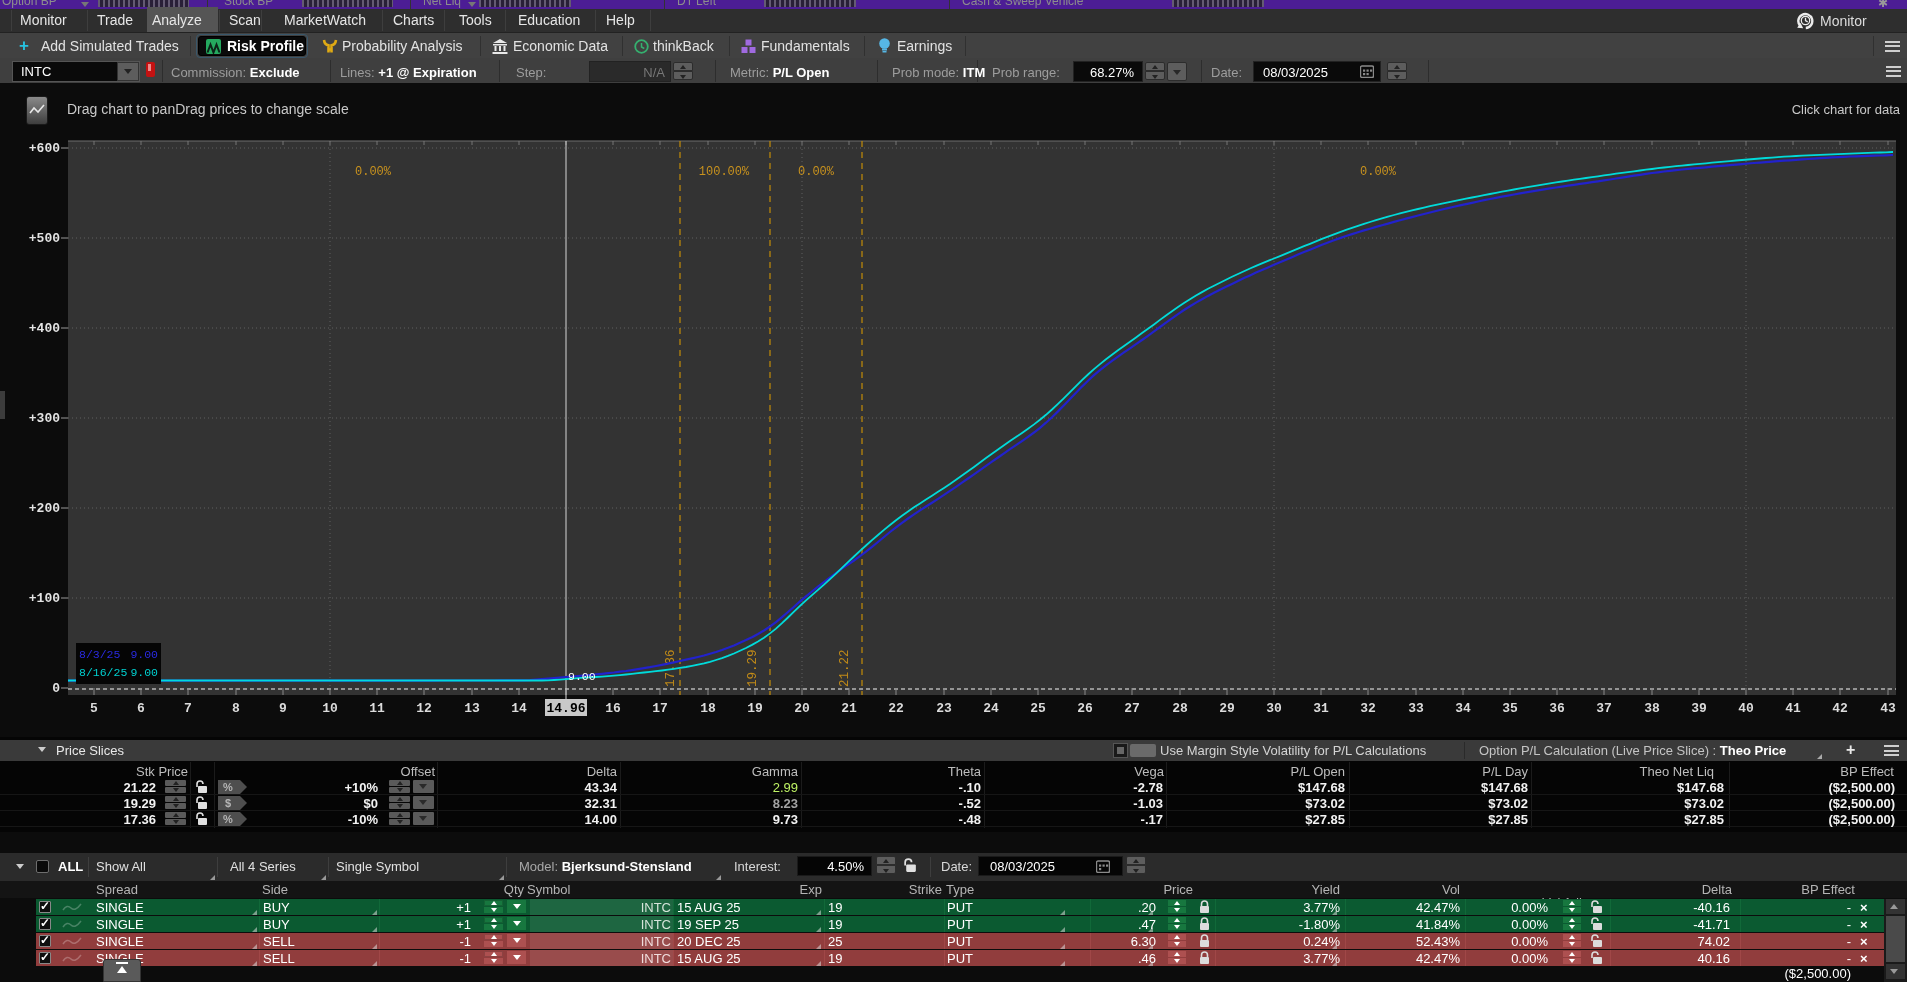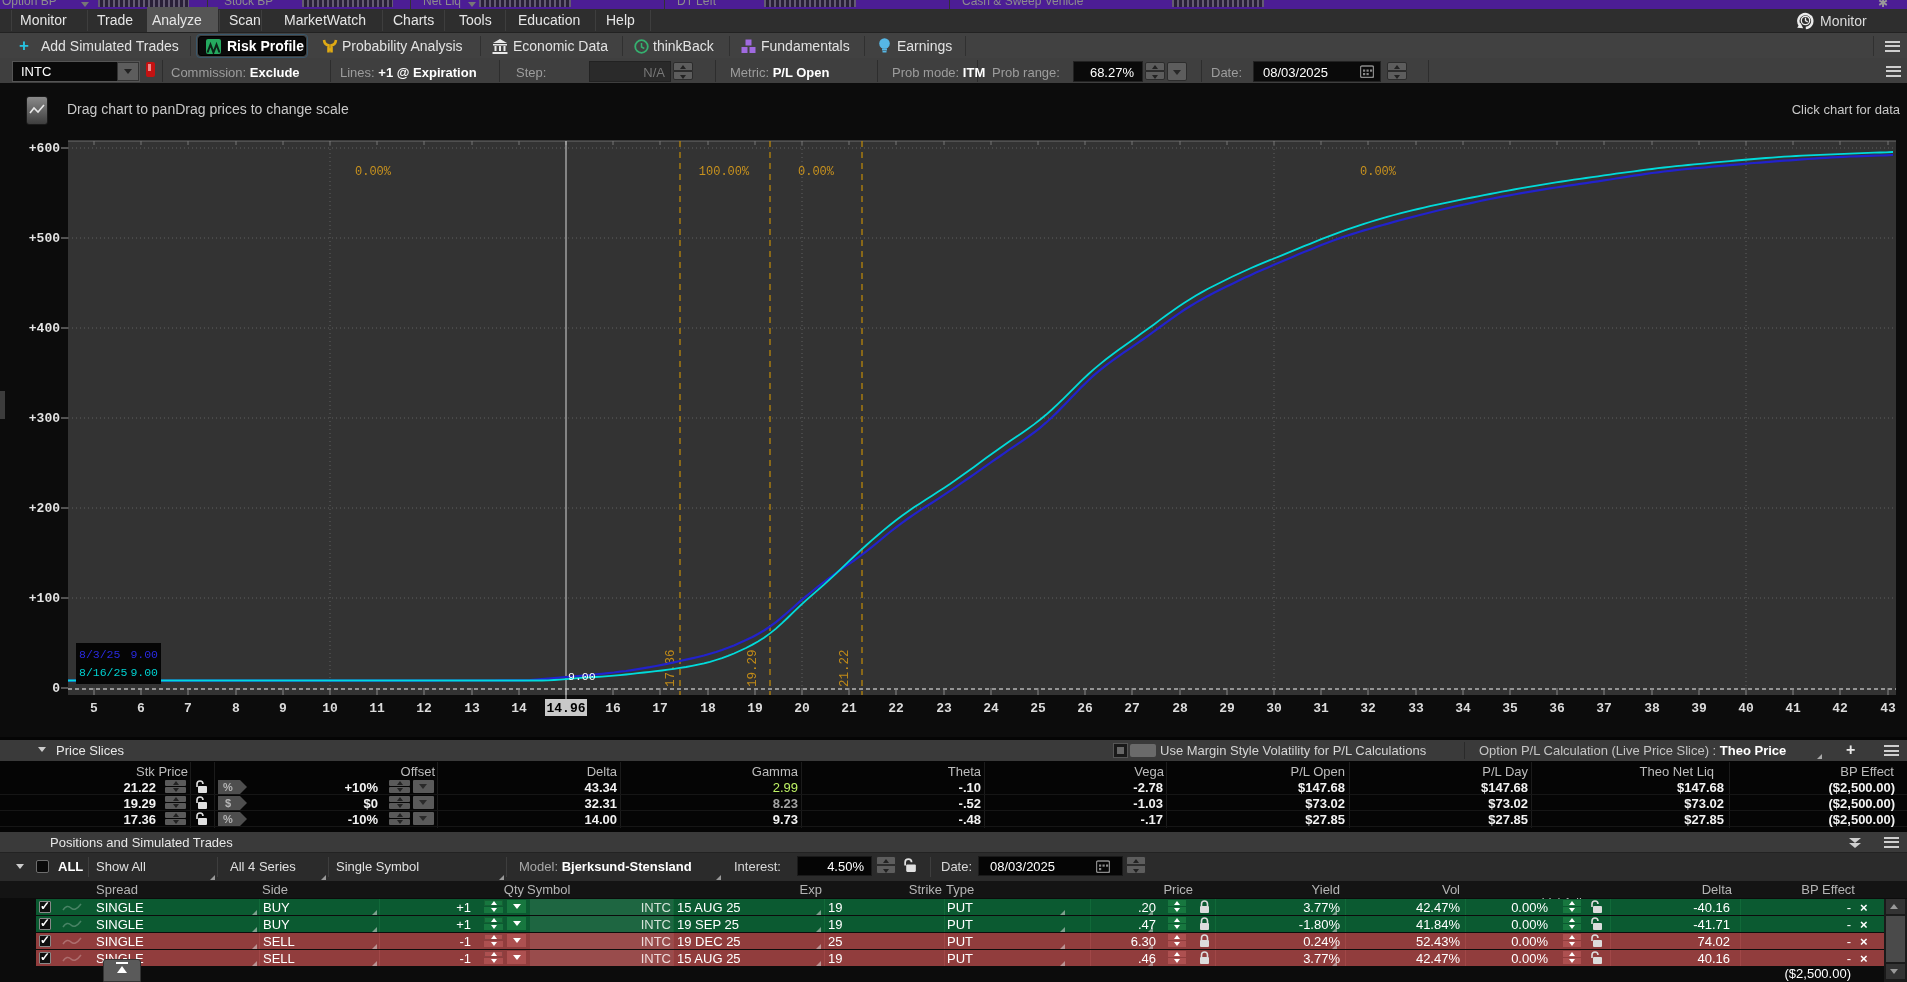--- a/index.html
+++ b/index.html
@@ -474,14 +474,6 @@
 </div>
 </div>
 <div class="ab" style="left:0;top:832px;width:1907px;height:150px;background:#0c0c0c;">
-<div class="ab" style="left:0;top:0;width:1907px;height:21px;background:#3a3a3a;border-bottom:1px solid #222;">
-<span class="ab" style="left:50px;top:3px;font-size:13px;color:#e8e8e8;">Positions and Simulated Trades</span>
-<svg class="ab" style="left:1848px;top:5px;" width="14" height="11" viewBox="0 0 14 11">
-        <path d="M1 1 L13 1 L7 6 Z" fill="#cfcfcf"></path>
-        <path d="M1 6 L13 6 L7 11 Z" fill="#cfcfcf"></path>
-      </svg>
-<div class="hamb" style="left:1884px;top:5px;"></div>
-</div>
 <div class="ab" style="left:0;top:21px;width:1907px;height:28px;background:#2b2b2b;">
 <span class="ab" style="left:16px;top:11px;width:0;height:0;border-left:4px solid transparent;border-right:4px solid transparent;border-top:5px solid #ccc;"></span>
 <div class="ab" style="left:36px;top:7px;width:13px;height:13px;background:#0a0a0a;border:1px solid #6e6e6e;border-radius:2px;"></div>

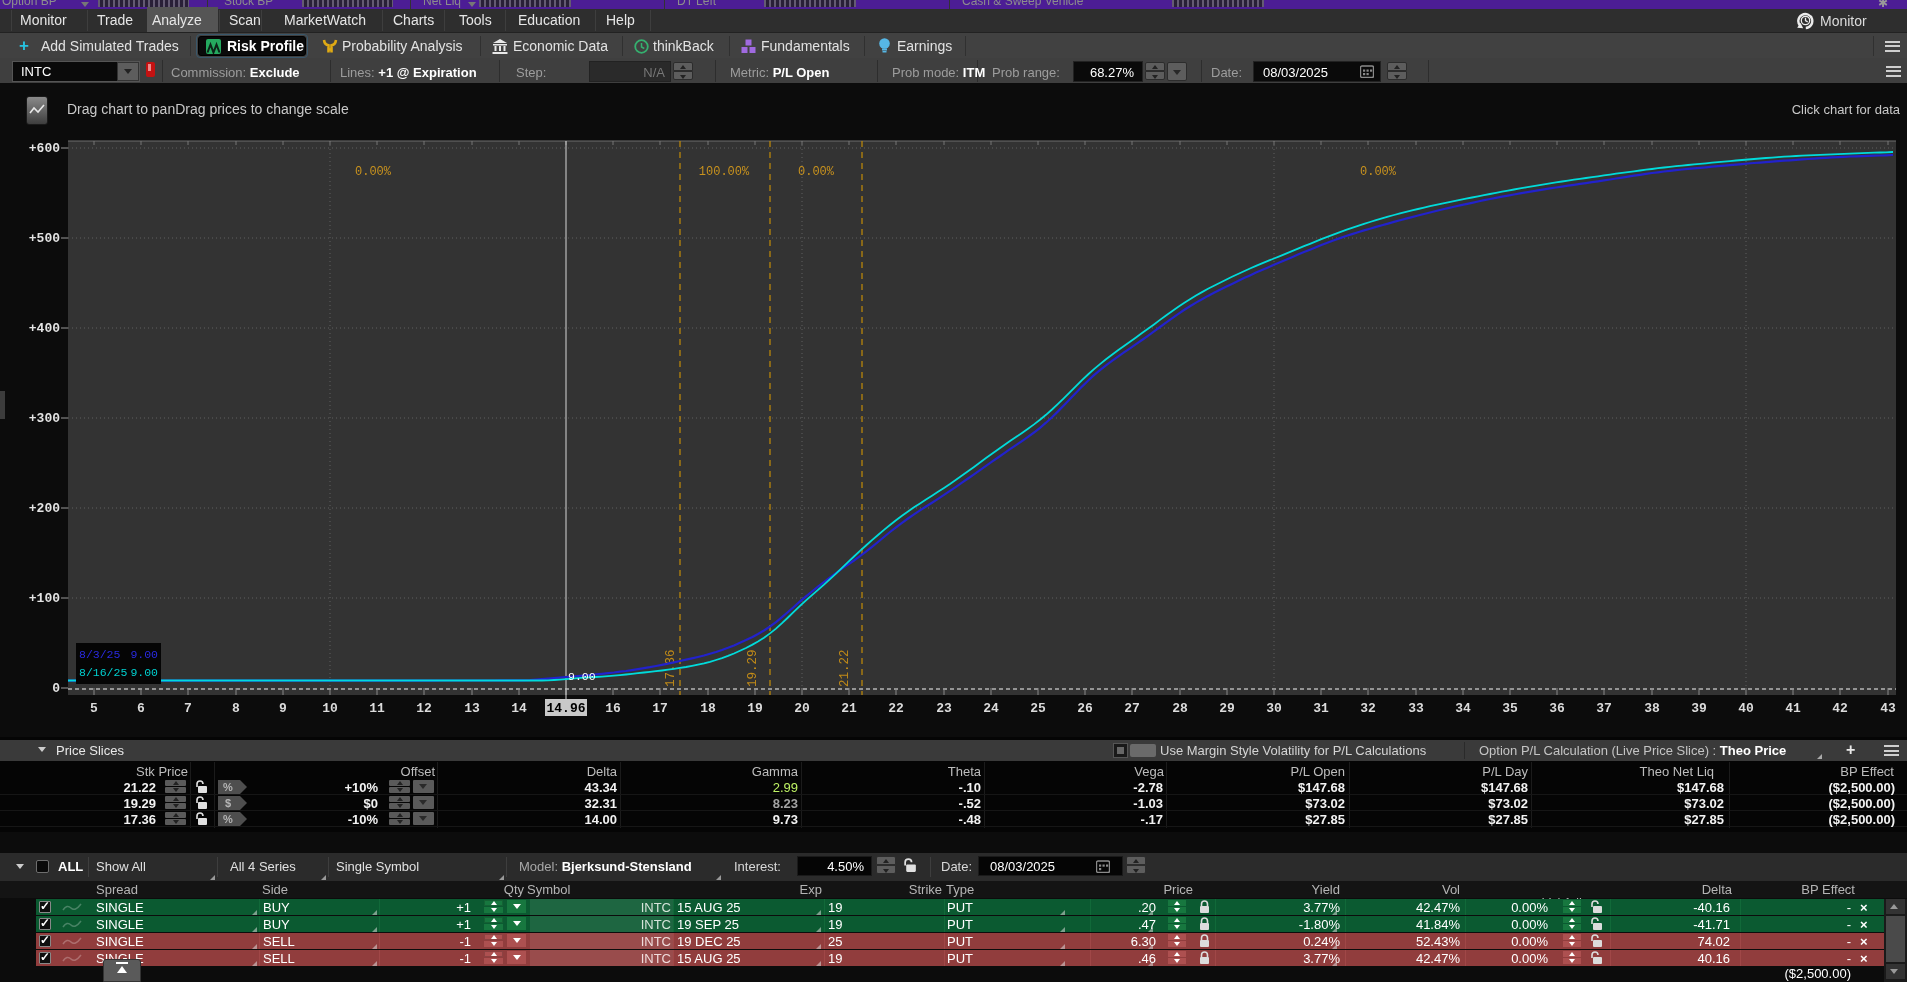--- a/index.html
+++ b/index.html
@@ -685,7 +685,7 @@
 <span class="ab" style="left:513px;top:5px;width:0;height:0;border-left:4px solid transparent;border-right:4px solid transparent;border-top:5px solid #fff;"></span>
 <span class="ab" style="left:530px;top:0;width:143px;height:16px;background:rgba(255,255,255,0.08);"></span>
 <span class="ab r" style="left:571px;top:1px;width:100px;font-size:13px;color:#f0dcdc;">INTC</span>
-<span class="ab" style="left:677px;top:1px;font-size:13px;color:#fff;">19 DEC 25</span>
+<span class="ab" style="left:677px;top:1px;font-size:13px;color:#fff;">20 DEC 25</span>
 <span class="ab" style="left:828px;top:1px;font-size:13px;color:#fff;">25</span>
 <span class="ab" style="left:947px;top:1px;font-size:13px;color:#fff;">PUT</span>
 <span class="ab r" style="left:1056px;top:1px;width:100px;font-size:13px;color:#fff;">6.30</span>

